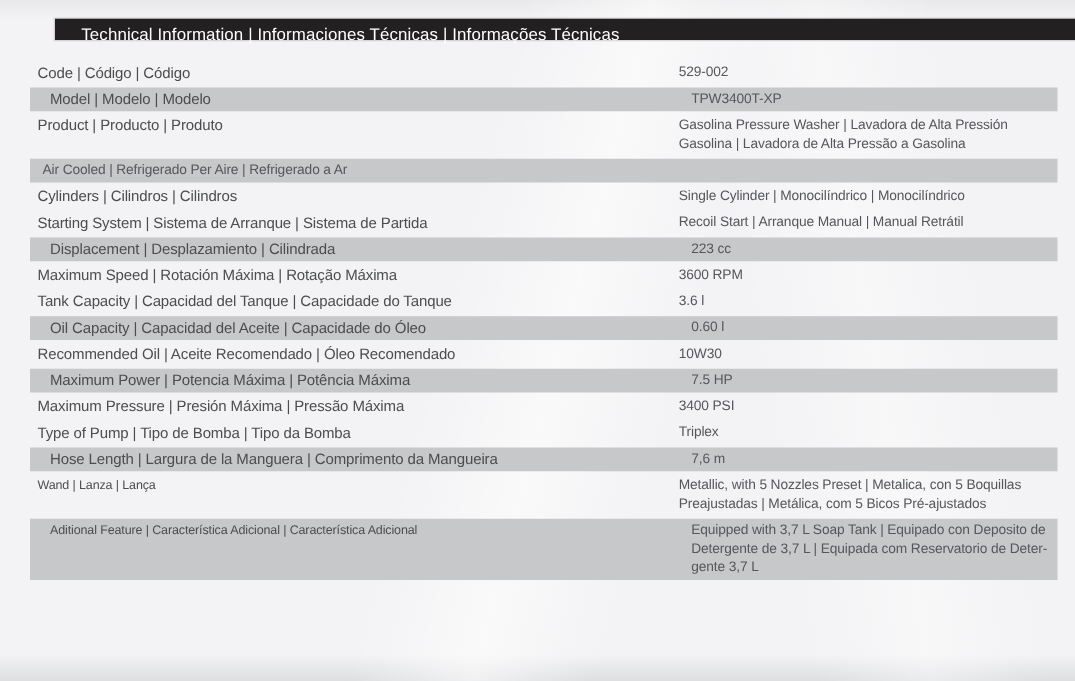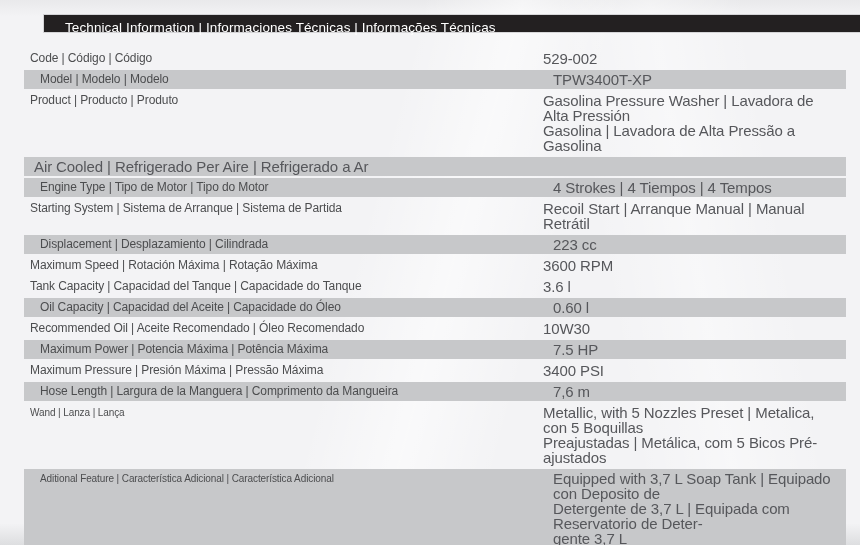--- a/index.html
+++ b/index.html
@@ -56,7 +56,7 @@
   .row.emphasis .label { font-size: 10px; }
   .row .value {
     flex: 1;
-    font-size: 15px;
+    font-size: 11px;
     line-height: 15px;
     color: var(--value-text, #56575b);
     white-space: pre-line;

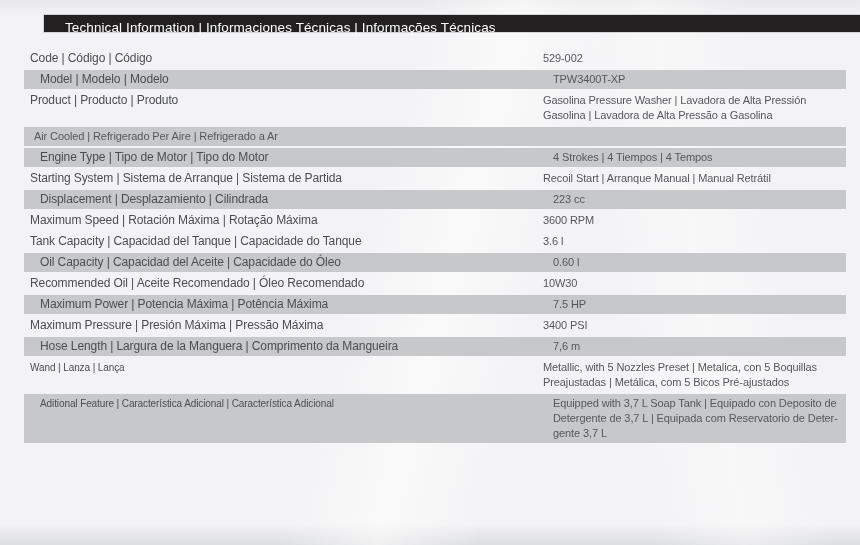--- a/index.html
+++ b/index.html
@@ -88,6 +88,10 @@
       <div class="row shaded">
         <div class="value">Air Cooled | Refrigerado Per Aire | Refrigerado a Ar</div>
       </div>
+      <div class="row">
+        <div class="label">Cylinders | Cilindros | Cilindros</div>
+        <div class="value">Single Cylinder | Monocilíndrico | Monocilíndrico</div>
+      </div>
       <div class="row shaded">
         <div class="label">Engine Type | Tipo de Motor | Tipo do Motor</div>
         <div class="value">4 Strokes | 4 Tiempos | 4 Tempos</div>

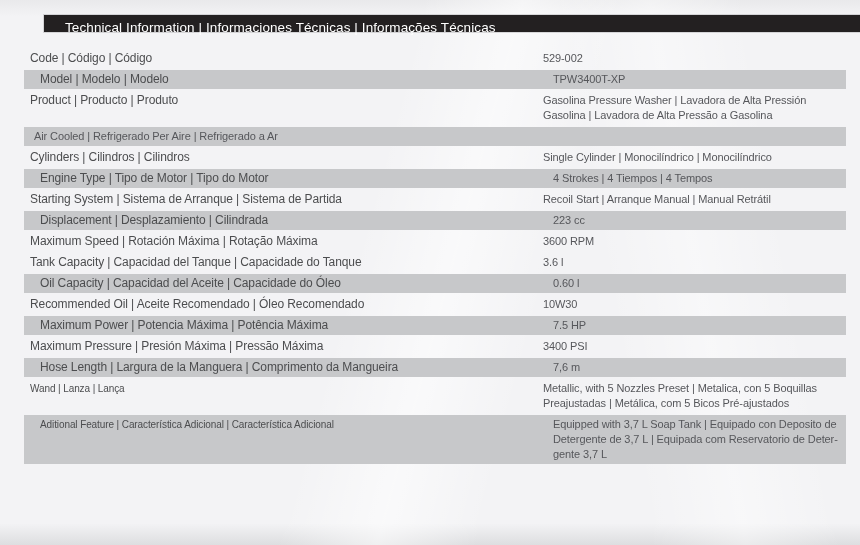--- a/index.html
+++ b/index.html
@@ -92,10 +92,6 @@
         <div class="label">Cylinders | Cilindros | Cilindros</div>
         <div class="value">Single Cylinder | Monocilíndrico | Monocilíndrico</div>
       </div>
-      <div class="row shaded">
-        <div class="label">Engine Type | Tipo de Motor | Tipo do Motor</div>
-        <div class="value">4 Strokes | 4 Tiempos | 4 Tempos</div>
-      </div>
       <div class="row">
         <div class="label">Starting System | Sistema de Arranque | Sistema de Partida</div>
         <div class="value">Recoil Start | Arranque Manual | Manual Retrátil</div>

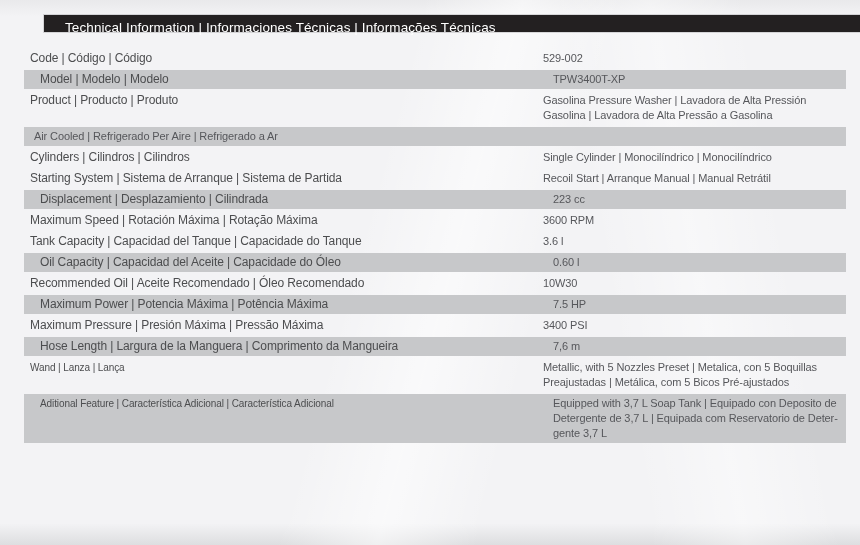--- a/index.html
+++ b/index.html
@@ -124,6 +124,10 @@
         <div class="label">Maximum Pressure | Presión Máxima | Pressão Máxima</div>
         <div class="value">3400 PSI</div>
       </div>
+      <div class="row">
+        <div class="label">Type of Pump | Tipo de Bomba | Tipo da Bomba</div>
+        <div class="value">Triplex</div>
+      </div>
       <div class="row shaded">
         <div class="label">Hose Length | Largura de la Manguera | Comprimento da Mangueira</div>
         <div class="value">7,6 m</div>

